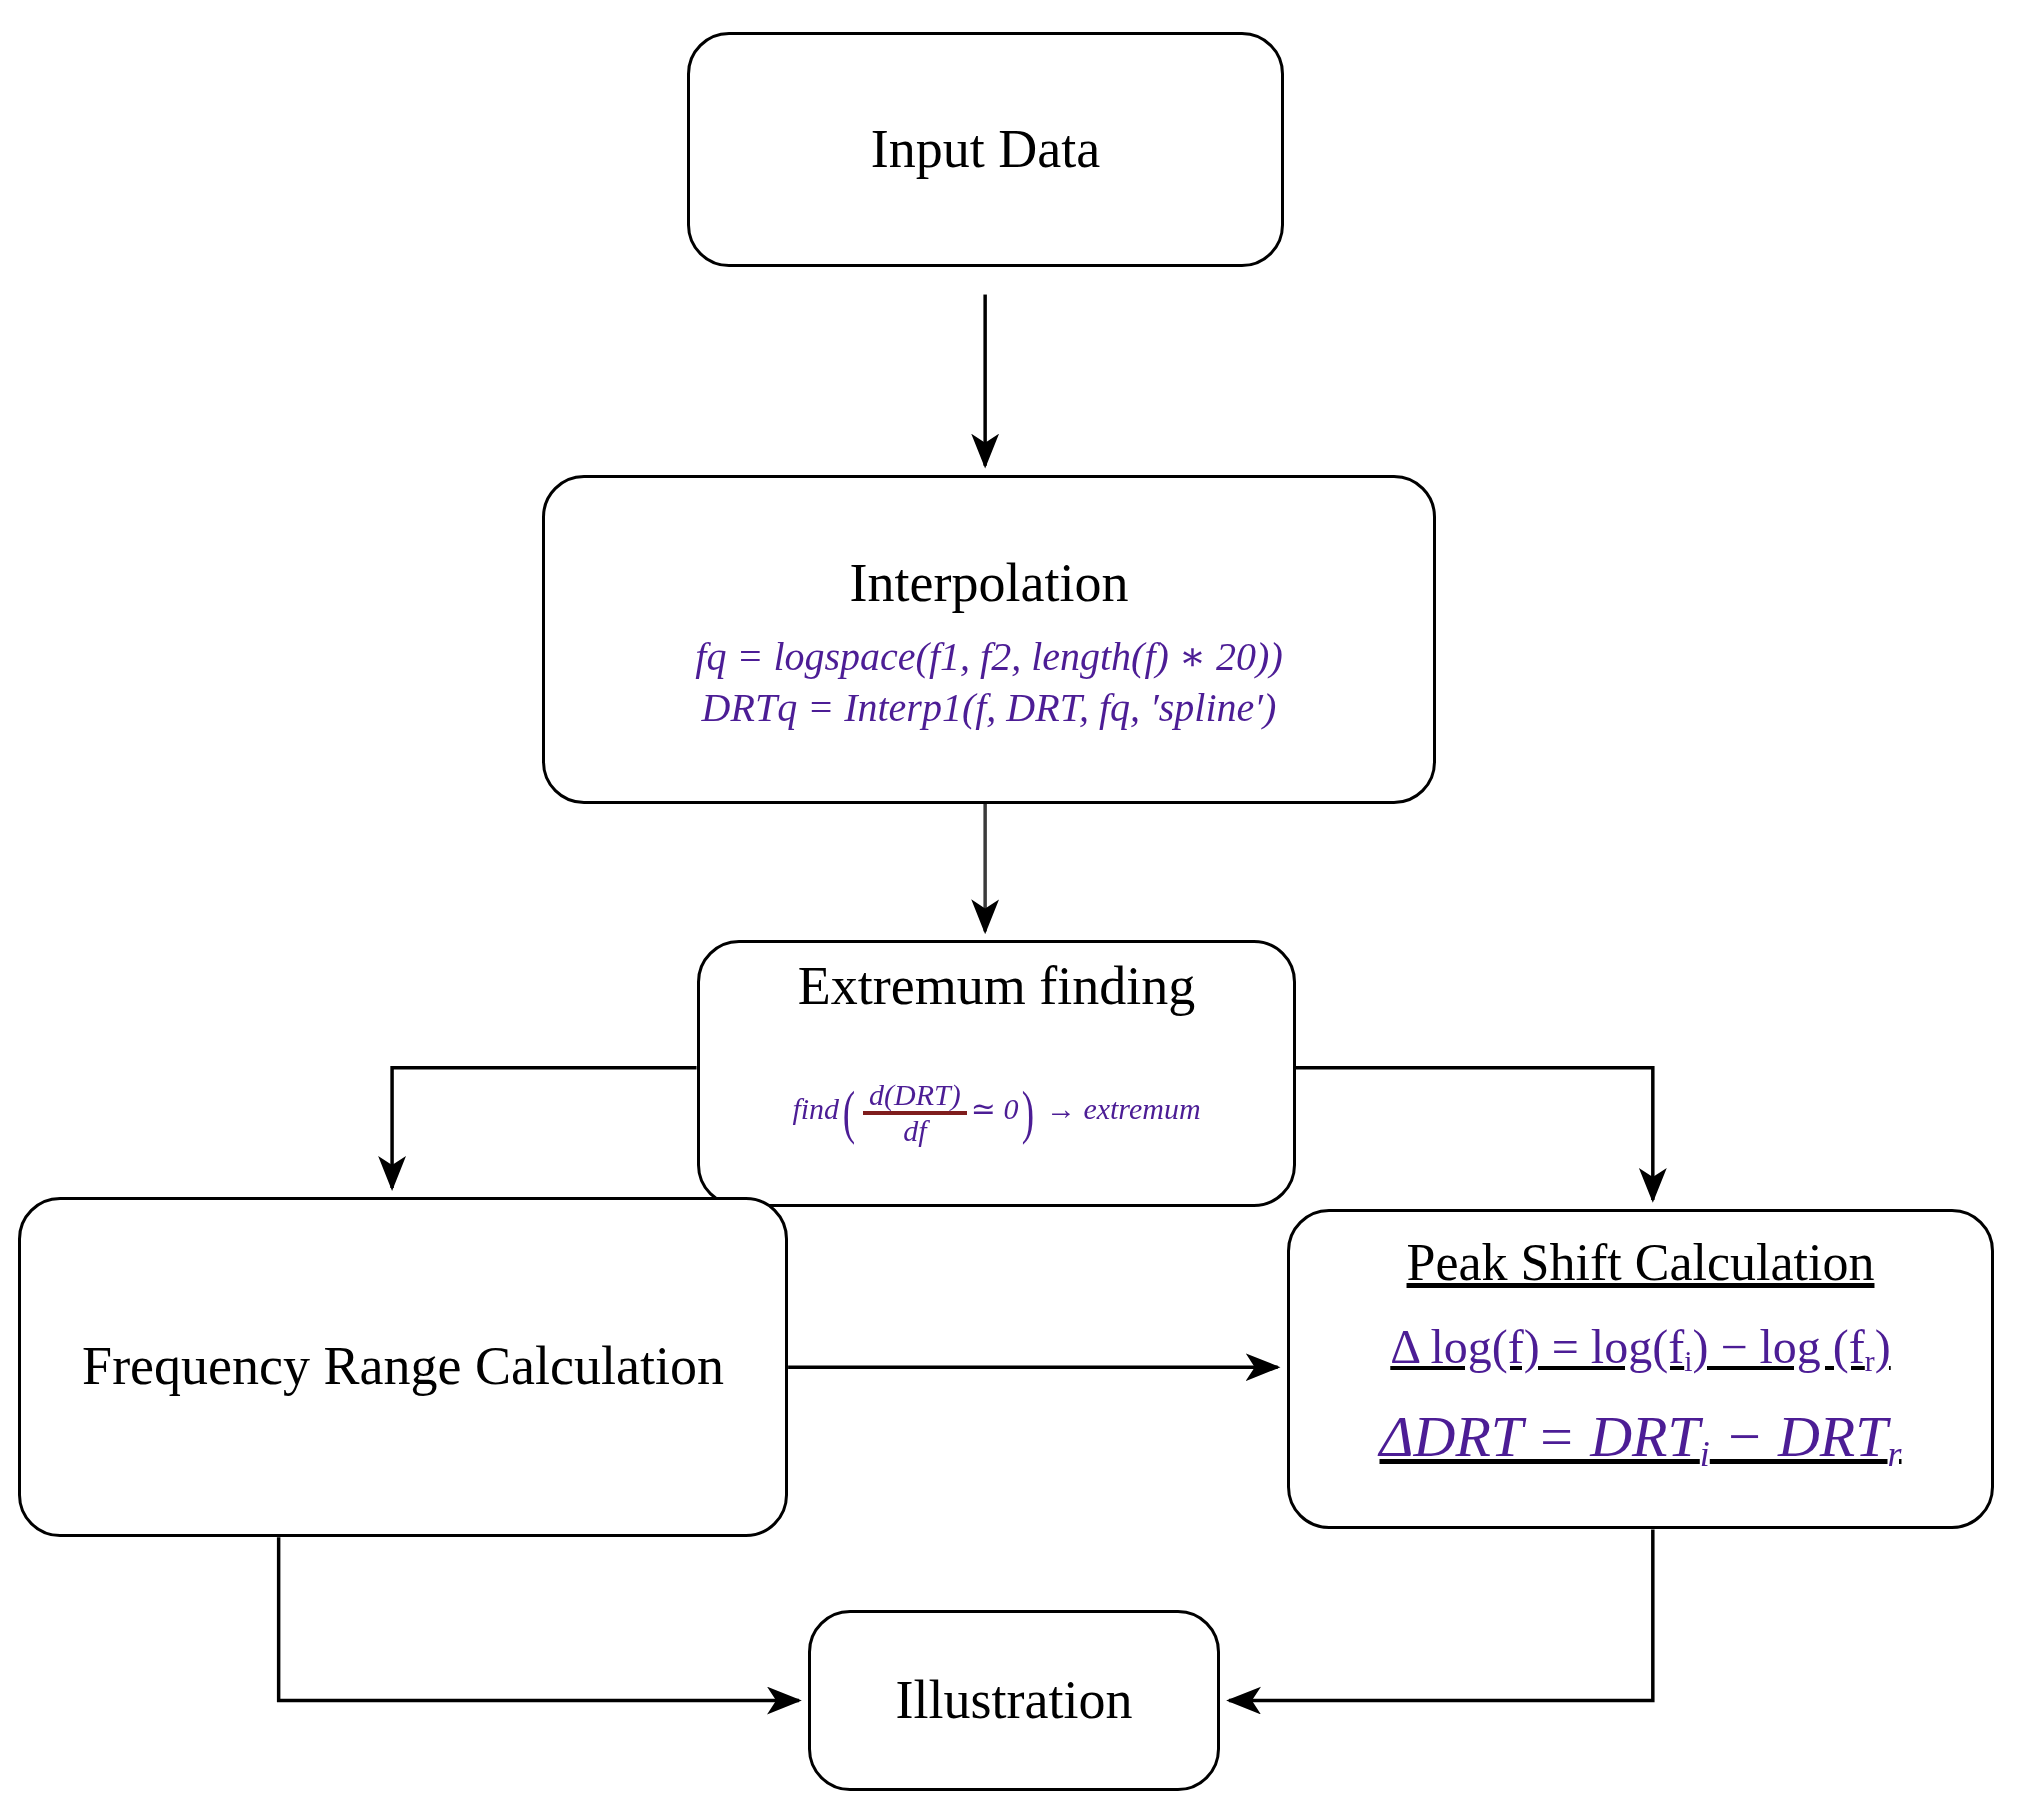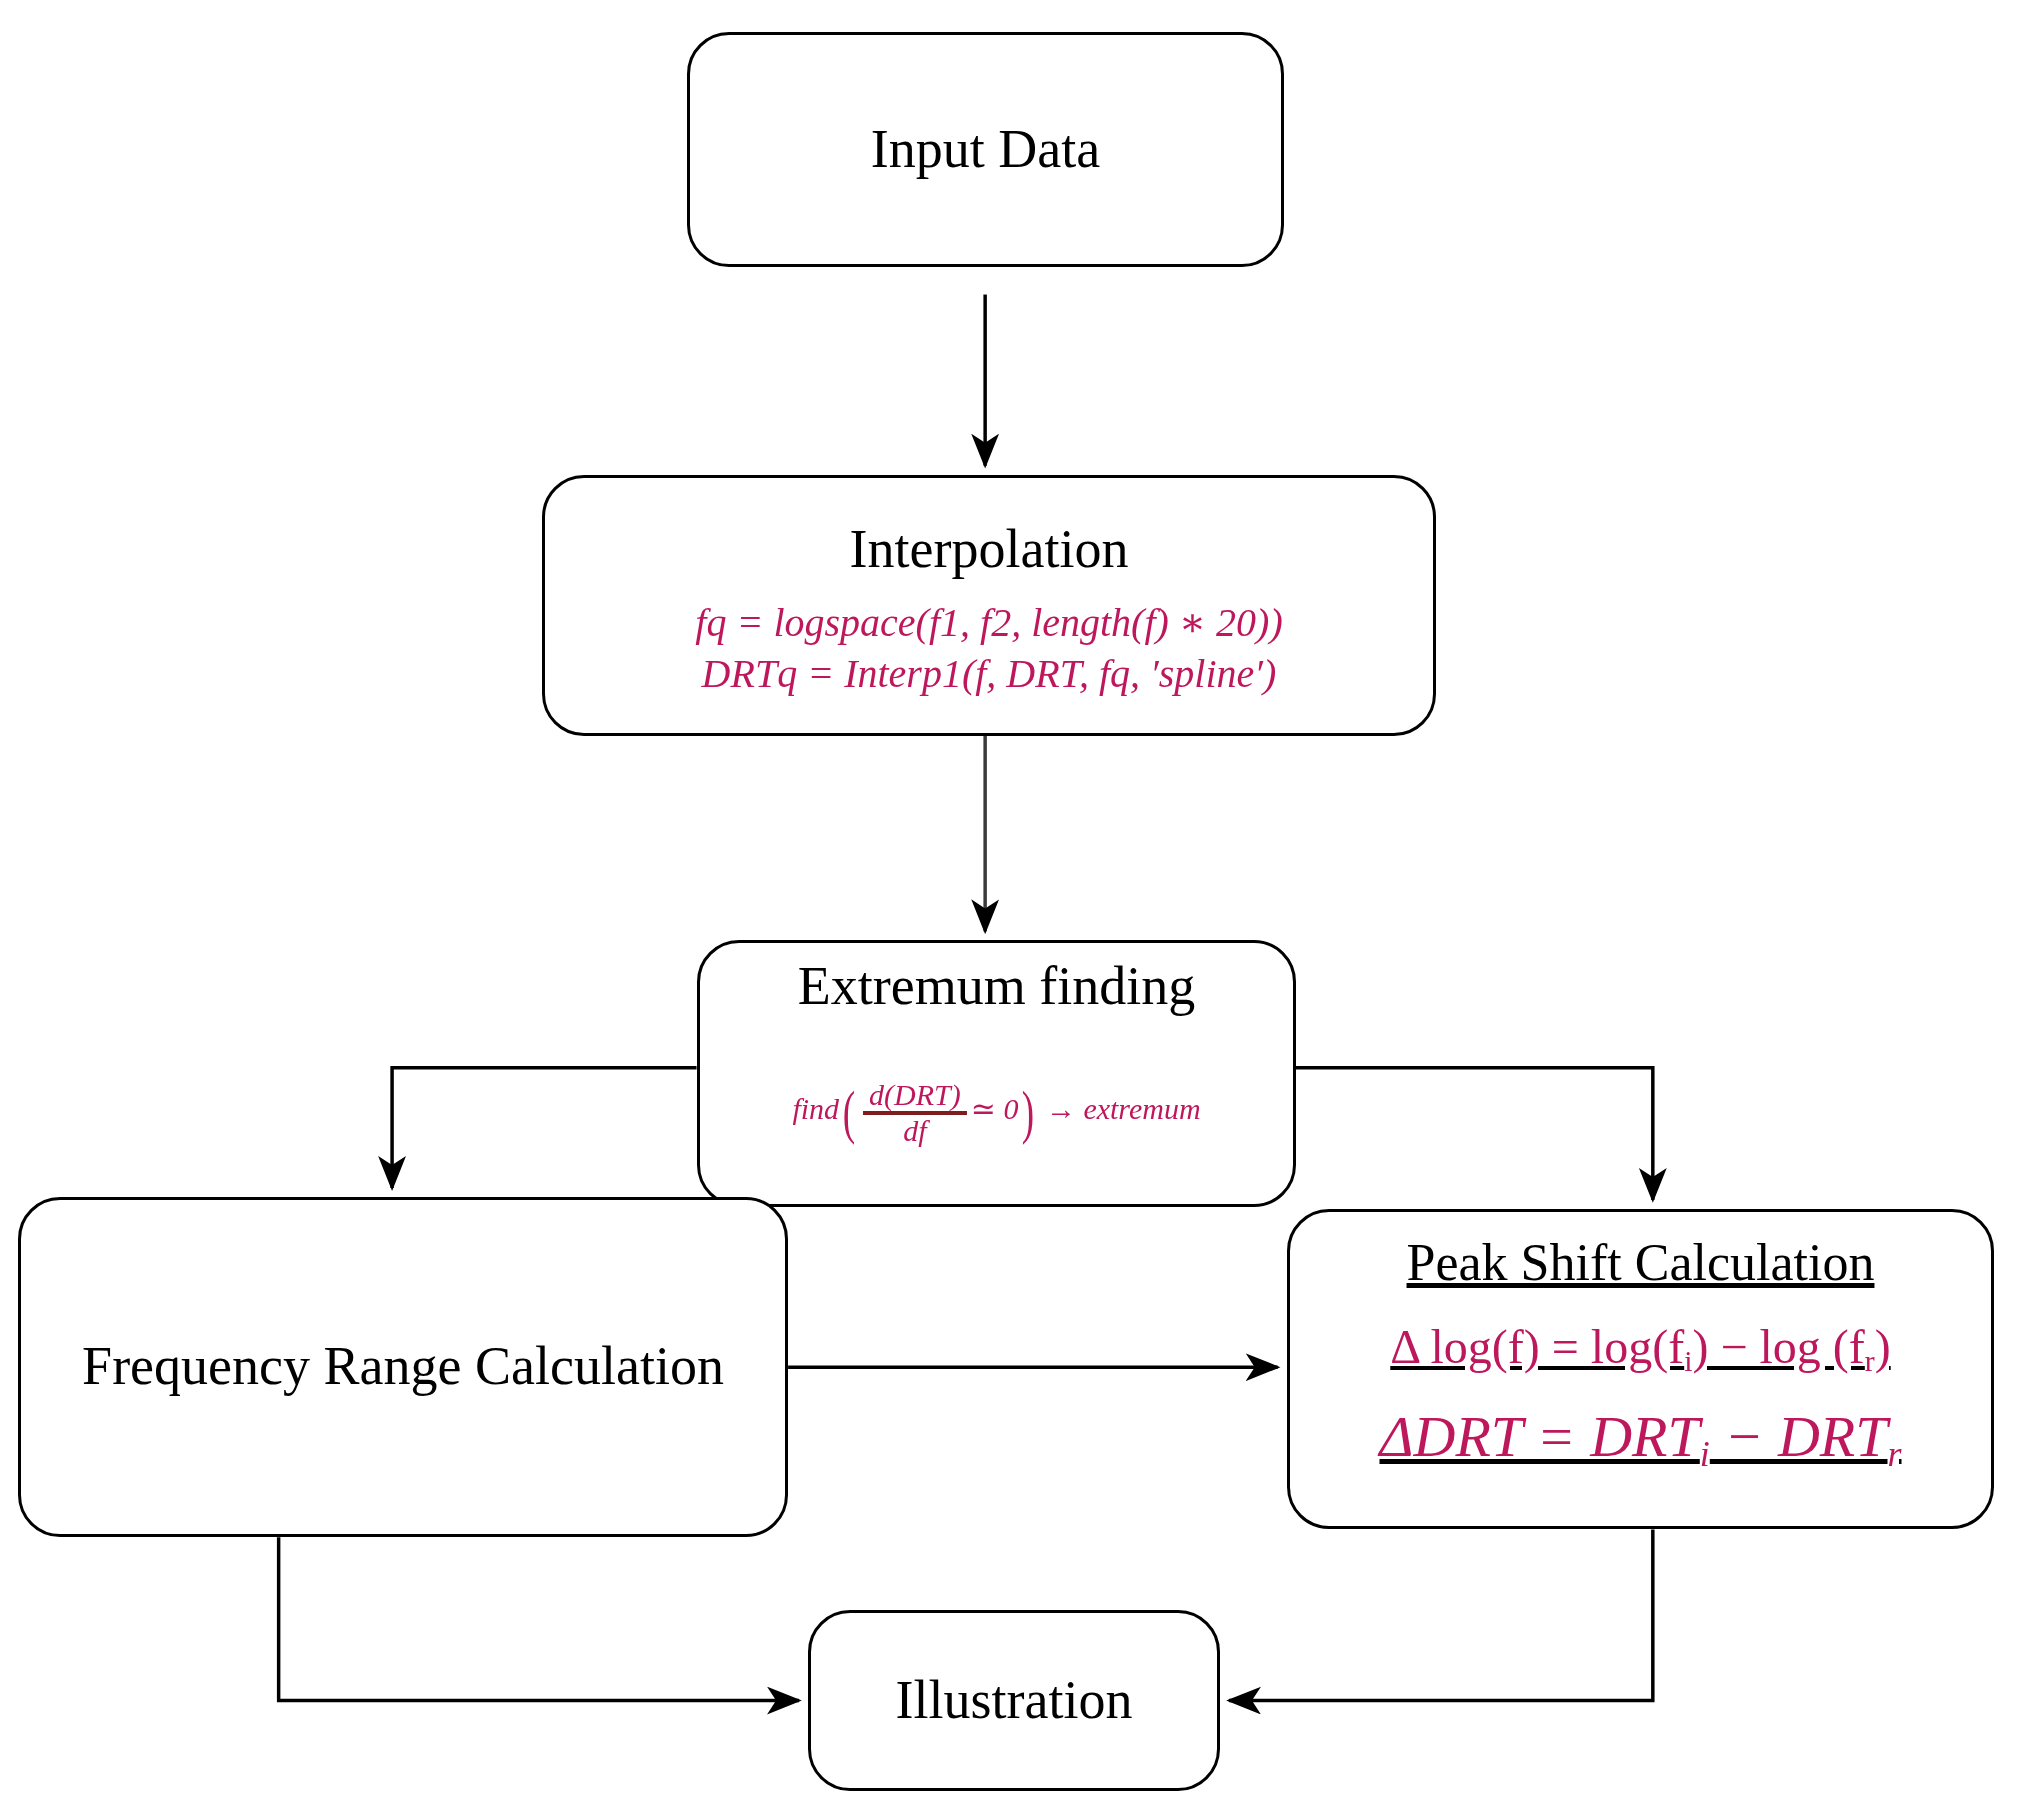--- a/index.html
+++ b/index.html
@@ -71,7 +71,7 @@
 
   
   #node-input-data      { left: 687px;  top: 32px;   width: 597px; height: 235px; }
-  #node-interpolation   { left: 542px;  top: 475px;  width: 894px; height: 261px; }
+  #node-interpolation   { left: 542px;  top: 475px;  width: 894px; height: 329px; }
   #node-extremum        { left: 697px;  top: 940px;  width: 599px; height: 267px; }
   #node-frequency-range { left: 18px;   top: 1197px; width: 770px; height: 340px; }
   #node-peak-shift      { left: 1287px; top: 1209px; width: 707px; height: 320px; text-decoration: underline; }

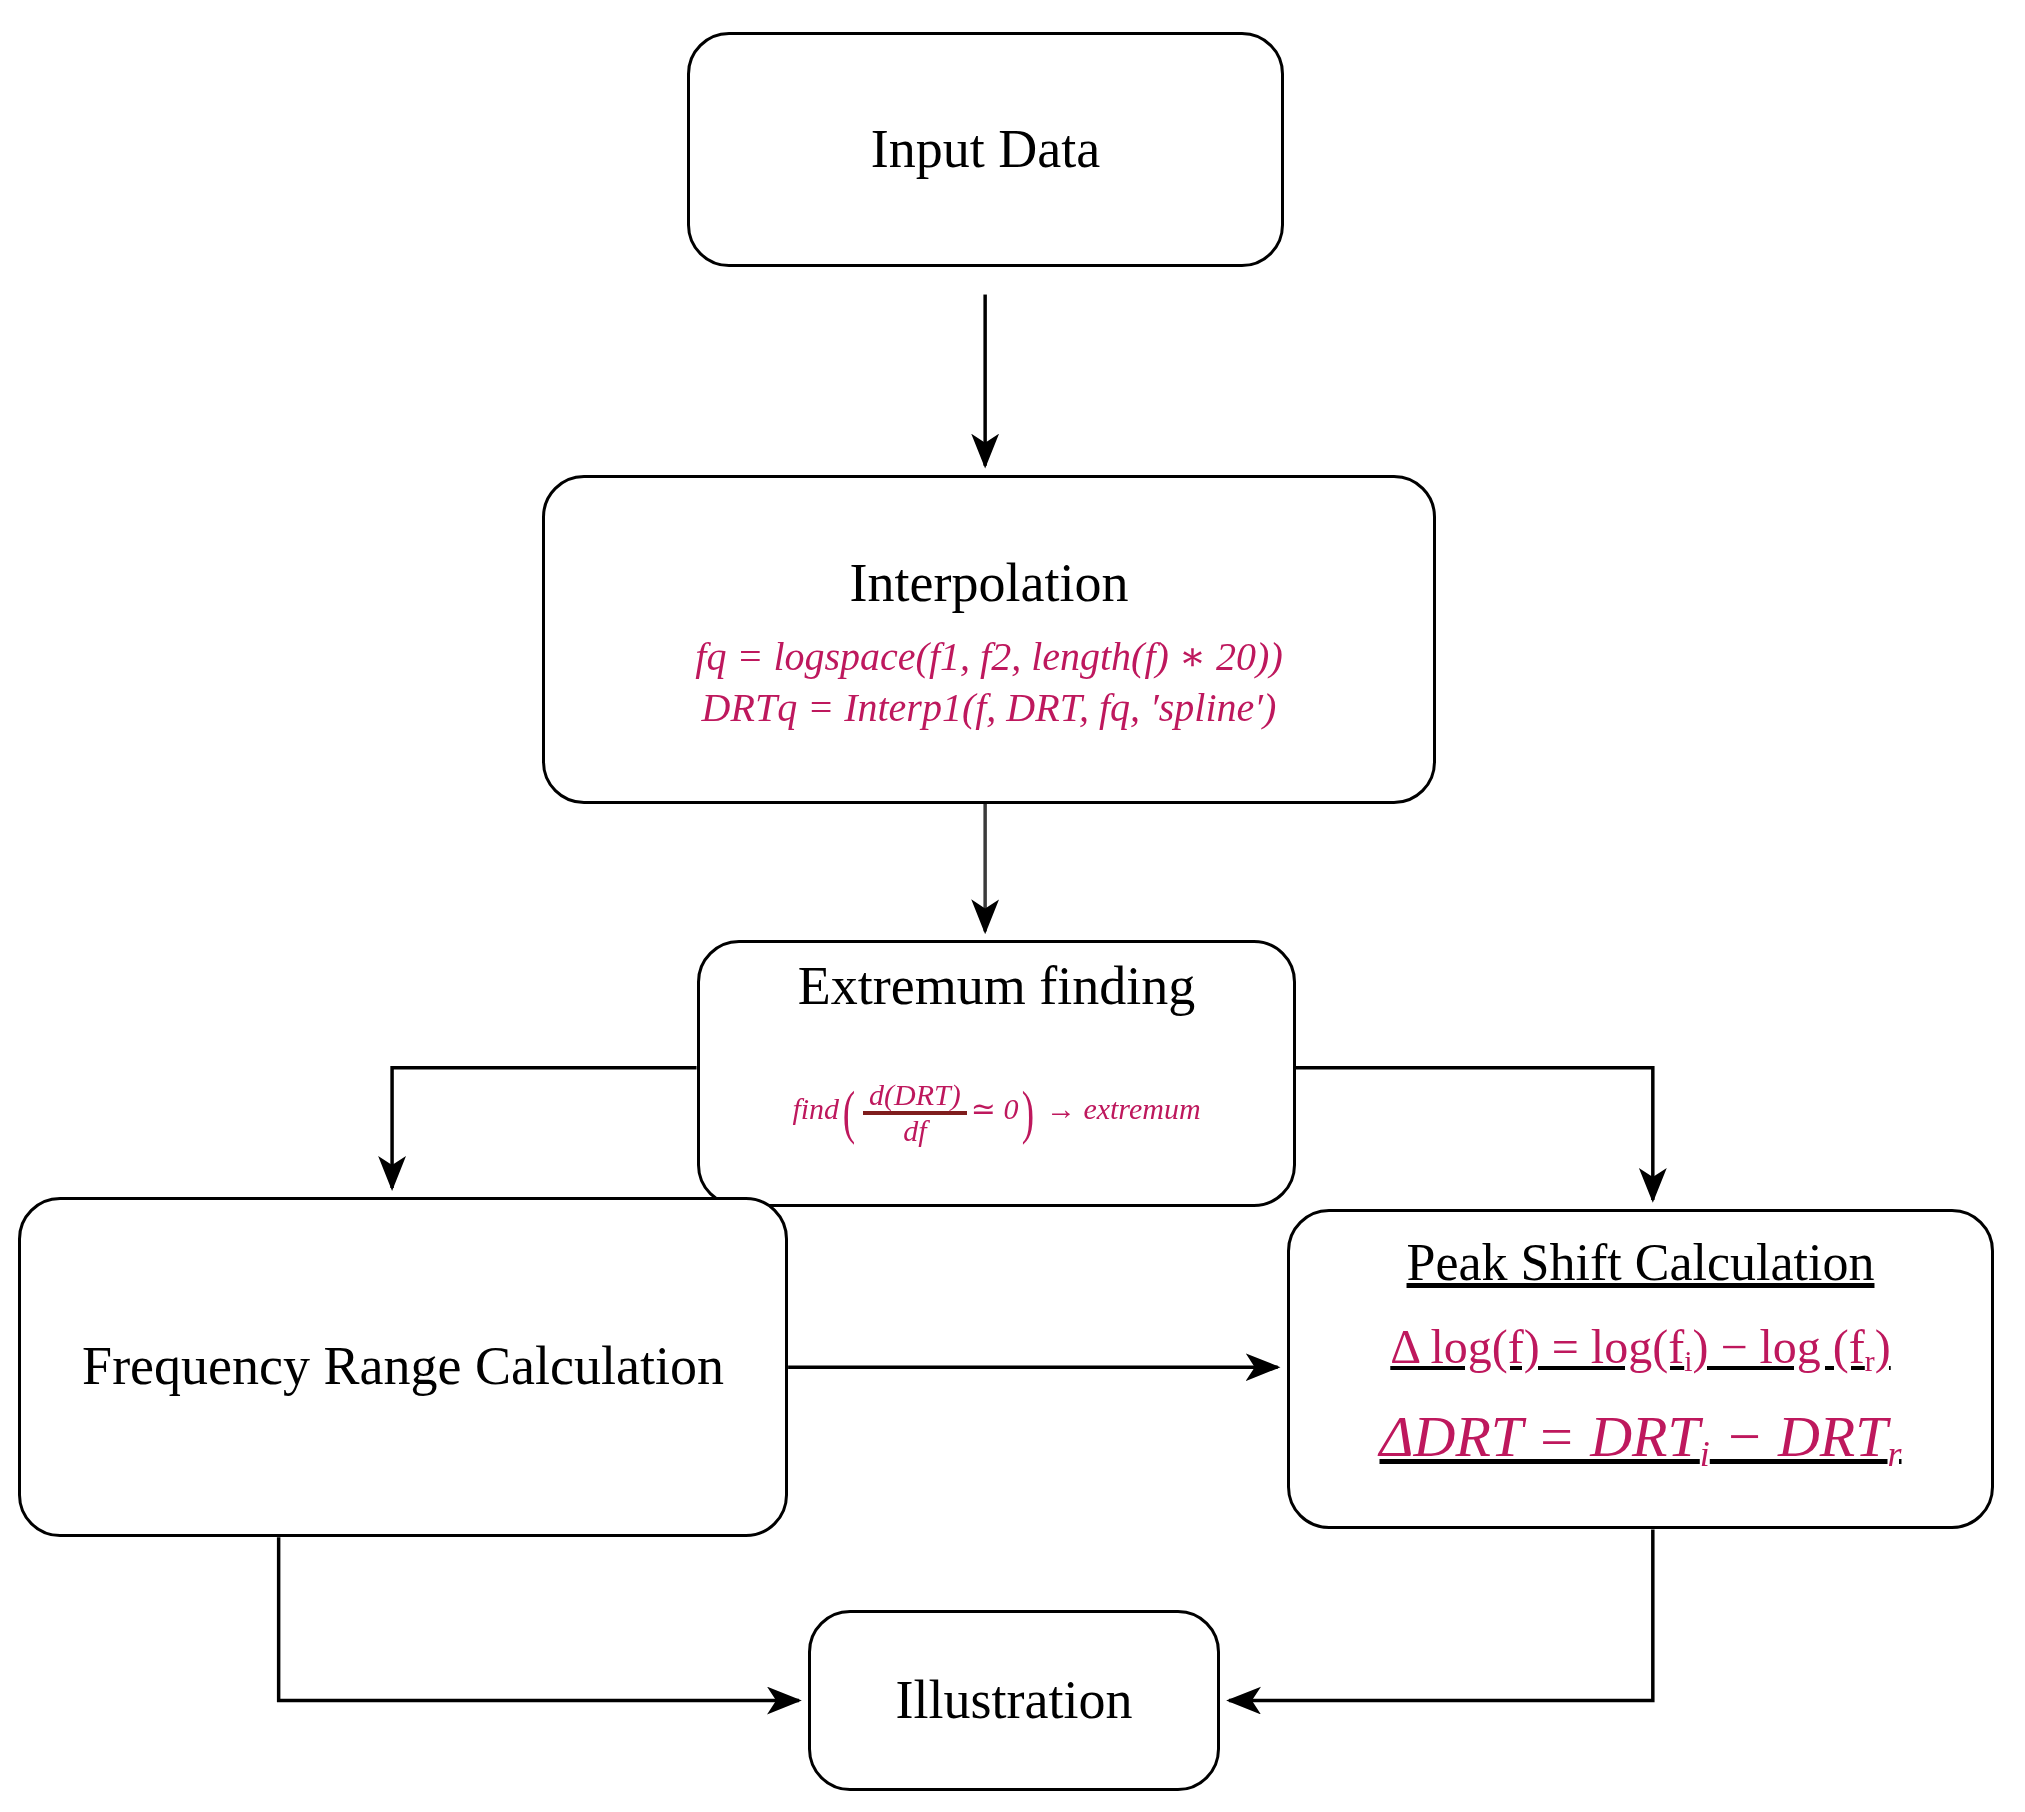--- a/index.html
+++ b/index.html
@@ -45,7 +45,7 @@
     font-family: "Liberation Serif", "DejaVu Serif", serif;
     font-style: italic;
     white-space: nowrap;
-    color: #be185d;
+    color: #4c1d95;
   }
   sub {
     font-size: 0.62em;

